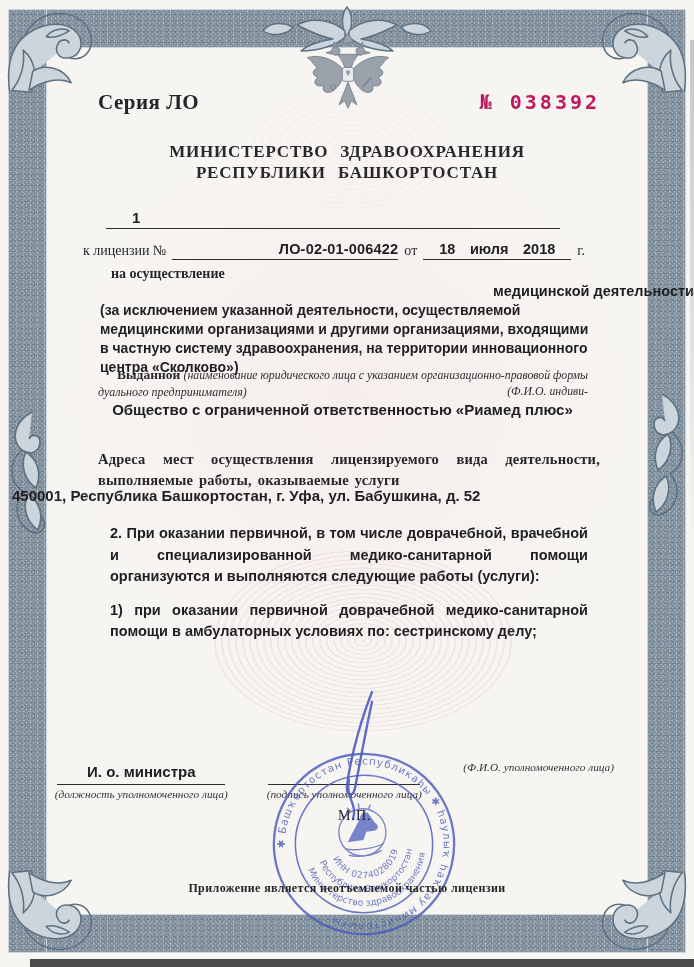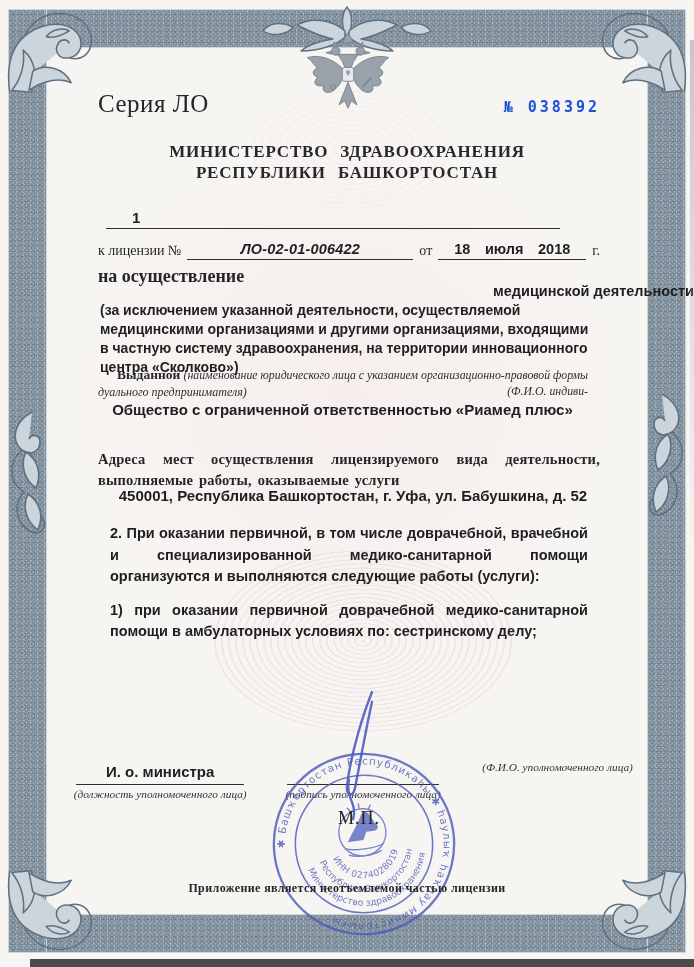--- a/index.html
+++ b/index.html
@@ -39,7 +39,7 @@
   .serifb{font-weight:bold;}
   .sansb{font-family:"Liberation Sans", sans-serif;font-weight:bold;color:#1f1f23;}
   .serial-row{left:98px;right:94px;top:90px;display:flex;justify-content:space-between;align-items:baseline;}
-  .serial-label{font-size:25px;font-weight:normal;letter-spacing:.5px;}
+  .serial-label{font-size:21px;font-weight:bold;letter-spacing:.5px;}
   .serial-number{font-family:"DejaVu Sans Mono", monospace;font-weight:bold;font-size:15px;letter-spacing:3px;color:#1d4ed8;margin-left:36px;}
   .ministry{left:48px;right:48px;top:141px;text-align:center;font-size:17px;font-weight:bold;
     letter-spacing:.8px;word-spacing:7px;line-height:21px;color:#28282c;}

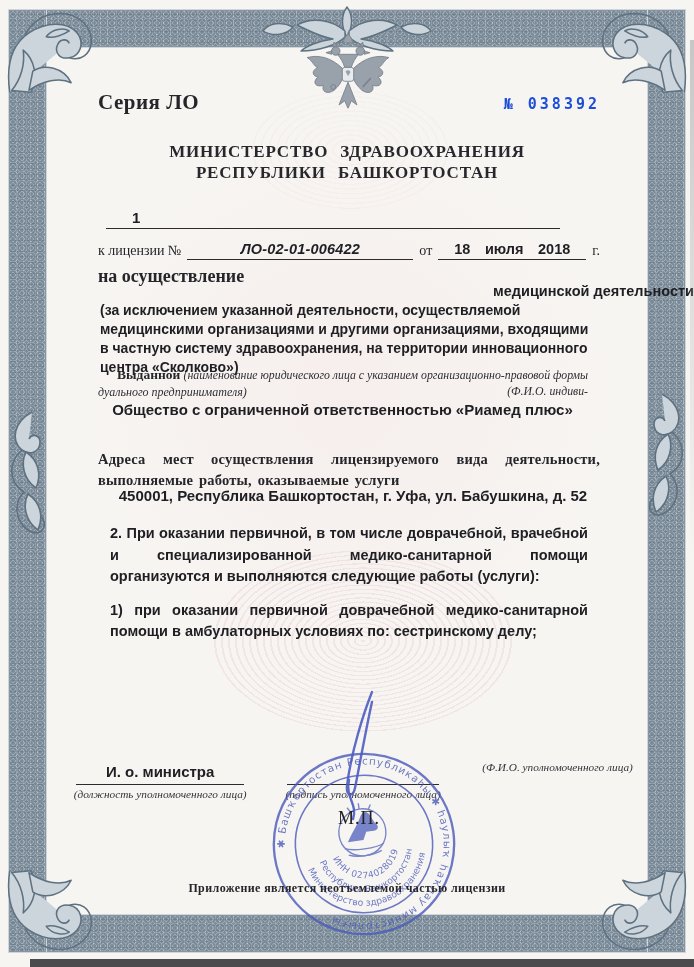--- a/index.html
+++ b/index.html
@@ -40,7 +40,7 @@
   .sansb{font-family:"Liberation Sans", sans-serif;font-weight:bold;color:#1f1f23;}
   .serial-row{left:98px;right:94px;top:90px;display:flex;justify-content:space-between;align-items:baseline;}
   .serial-label{font-size:21px;font-weight:bold;letter-spacing:.5px;}
-  .serial-number{font-family:"DejaVu Sans Mono", monospace;font-weight:bold;font-size:15px;letter-spacing:3px;color:#1d4ed8;margin-left:36px;}
+  .serial-number{font-family:"DejaVu Sans Mono", monospace;font-weight:bold;font-size:20px;letter-spacing:3px;color:#be185d;margin-left:36px;}
   .ministry{left:48px;right:48px;top:141px;text-align:center;font-size:17px;font-weight:bold;
     letter-spacing:.8px;word-spacing:7px;line-height:21px;color:#28282c;}
   .app-row{left:98px;top:206px;width:462px;display:flex;align-items:flex-end;}

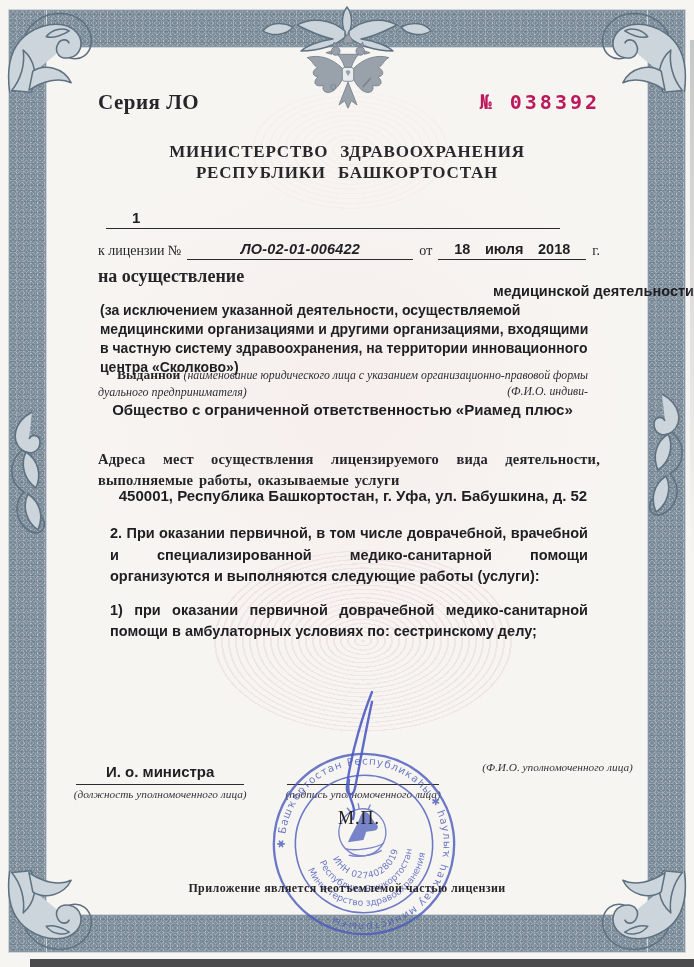--- a/index.html
+++ b/index.html
@@ -48,7 +48,7 @@
   .uline{border-bottom:1.5px solid #2b2b30;}
   .app-line{flex:1;margin-left:8px;height:22px;display:flex;align-items:flex-end;}
   .app-num{font-size:15px;padding:0 0 2px 26px;}
-  .lic-row{left:98px;top:239px;width:502px;display:flex;align-items:flex-end;font-size:14px;}
+  .lic-row{left:83px;top:239px;width:502px;display:flex;align-items:flex-end;font-size:14px;}
   .lic-label{white-space:nowrap;padding-bottom:1px;}
   .lic-line1{flex:0 0 226px;margin:0 6px;height:20px;display:flex;align-items:flex-end;justify-content:center;font-style:italic;}
   .lic-num{font-size:14.5px;padding-bottom:2px;letter-spacing:.2px;}

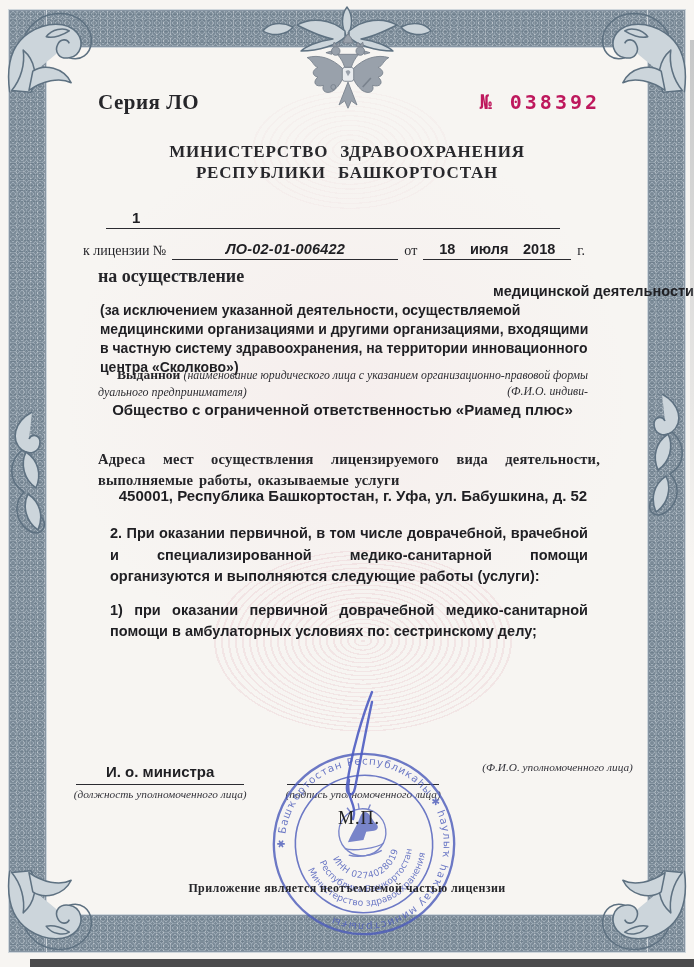--- a/index.html
+++ b/index.html
@@ -50,7 +50,7 @@
   .app-num{font-size:15px;padding:0 0 2px 26px;}
   .lic-row{left:83px;top:239px;width:502px;display:flex;align-items:flex-end;font-size:14px;}
   .lic-label{white-space:nowrap;padding-bottom:1px;}
-  .lic-line1{flex:0 0 226px;margin:0 6px;height:20px;display:flex;align-items:flex-end;justify-content:center;font-style:italic;}
+  .lic-line1{flex:0 0 226px;margin:0 6px;height:20px;display:flex;align-items:flex-end;justify-content:flex-end;}
   .lic-num{font-size:14.5px;padding-bottom:2px;letter-spacing:.2px;}
   .lic-line2{flex:1;margin:0 6px;height:20px;display:flex;align-items:flex-end;justify-content:space-between;padding:0 16px;}
   .lic-date{font-size:14.5px;padding-bottom:2px;}

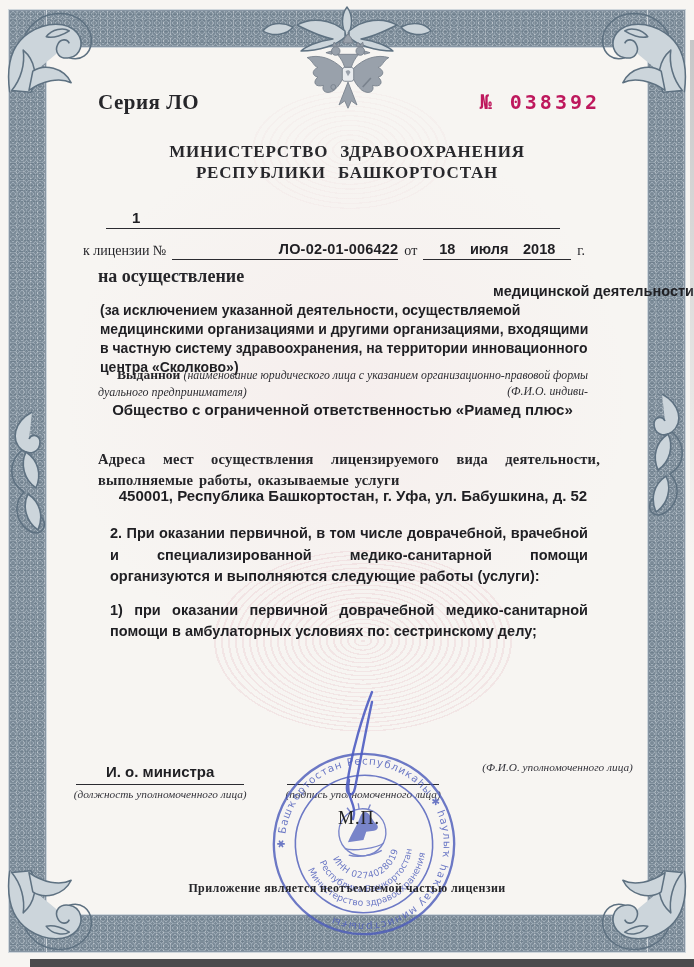--- a/index.html
+++ b/index.html
@@ -54,7 +54,7 @@
   .lic-num{font-size:14.5px;padding-bottom:2px;letter-spacing:.2px;}
   .lic-line2{flex:1;margin:0 6px;height:20px;display:flex;align-items:flex-end;justify-content:space-between;padding:0 16px;}
   .lic-date{font-size:14.5px;padding-bottom:2px;}
-  .intro{left:98px;top:266px;font-size:18px;font-weight:bold;}
+  .intro{left:111px;top:266px;font-size:14px;font-weight:bold;}
   .act-title{left:0;right:0;top:283px;text-align:right;font-size:14.5px;}
   .act-note{left:100px;top:301px;width:492px;font-size:14px;line-height:19px;}
   .grantee-row{left:86px;top:367px;width:502px;font-size:13px;text-align:right;}

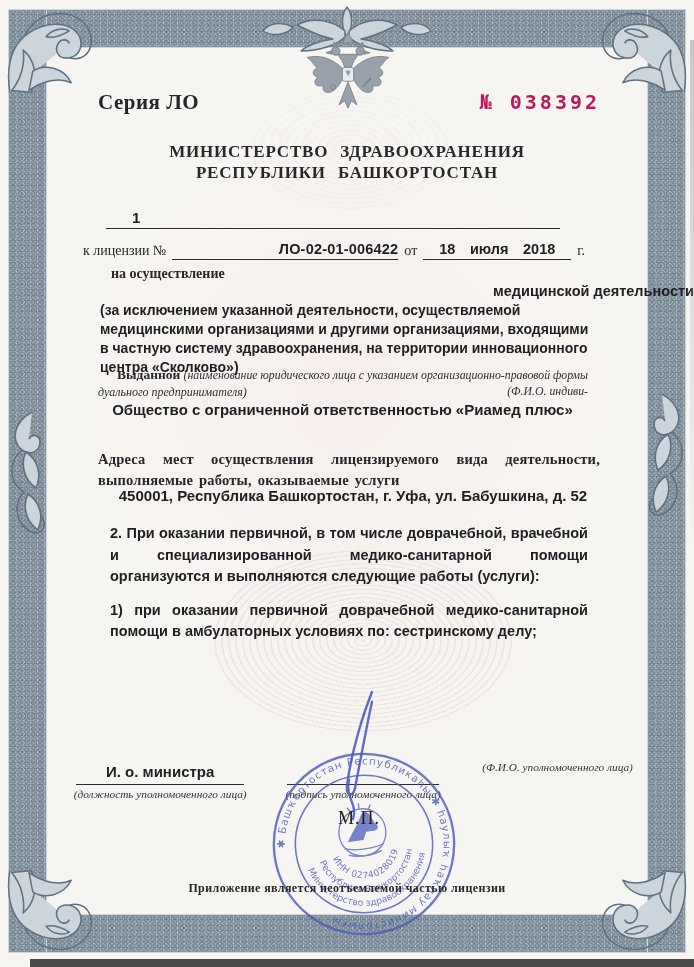--- a/index.html
+++ b/index.html
@@ -64,7 +64,7 @@
   .org-name{left:0;right:9px;top:401px;text-align:center;font-size:15px;}
   .addr-intro{left:98px;top:449px;width:502px;font-size:14.5px;line-height:21px;
     text-align:justify;text-align-last:left;letter-spacing:.2px;word-spacing:2px;}
-  .addr-value{left:0;right:0;top:487px;text-align:center;font-size:15px;padding-left:12px;}
+  .addr-value{left:0;right:0;top:487px;font-size:15px;padding-left:12px;}
   .works{left:98px;top:511px;width:502px;font-size:14.5px;line-height:21.5px;}
   .works p{margin:12px;text-align:justify;text-align-last:left;}
   

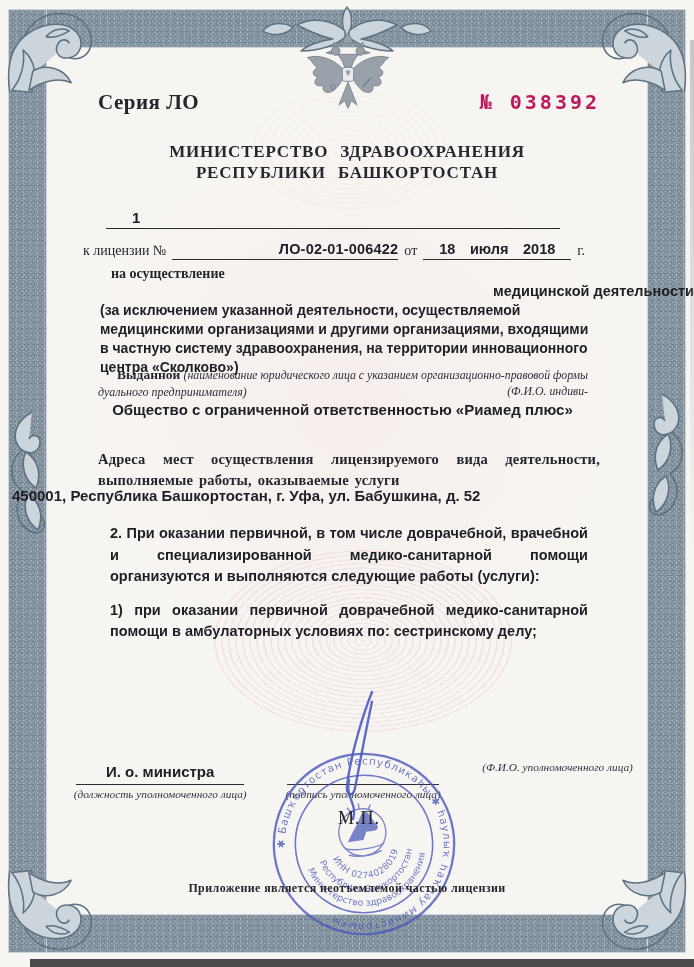--- a/index.html
+++ b/index.html
@@ -68,7 +68,7 @@
   .works{left:98px;top:511px;width:502px;font-size:14.5px;line-height:21.5px;}
   .works p{margin:12px;text-align:justify;text-align-last:left;}
   
-  .sig-row{left:95px;right:80px;top:758px;display:flex;justify-content:center;gap:43px;}
+  .sig-row{left:95px;right:80px;top:758px;display:flex;justify-content:flex-end;gap:43px;}
   .sig-col{display:flex;flex-direction:column;align-items:center;}
   .sig-col .val{font-size:15px;padding:0 6px 4px 6px;min-height:22px;display:flex;align-items:flex-end;}
   .sig-col .cap{font-style:italic;font-size:11.3px;color:#33333a;margin-top:3px;white-space:nowrap;}

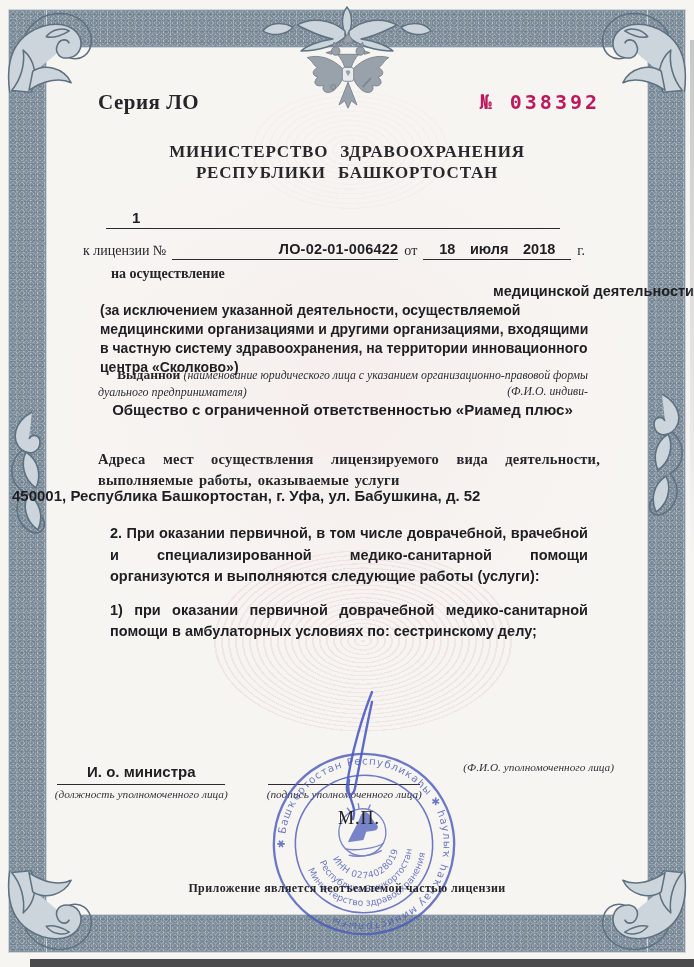--- a/index.html
+++ b/index.html
@@ -74,7 +74,7 @@
   .sig-col .cap{font-style:italic;font-size:11.3px;color:#33333a;margin-top:3px;white-space:nowrap;}
   .w1{width:168px;} .w2{width:152px;} .w3{width:160px;}
   .sig-col .lined{align-self:stretch;border-bottom:1.2px solid #2b2b30;}
-  .mp{left:338px;top:808px;font-size:18px;letter-spacing:1px;color:#222;z-index:7;}
+  .mp{left:338px;top:808px;font-size:14px;letter-spacing:1px;color:#222;z-index:7;}
   .stamp{left:266px;top:746px;z-index:5;opacity:.92;}
   .signature-ink{left:326px;top:686px;z-index:6;}
   .footer-note{left:0;right:0;top:859px;text-align:center;font-size:12px;font-weight:bold;letter-spacing:.4px;z-index:6;margin-top:22px;}

